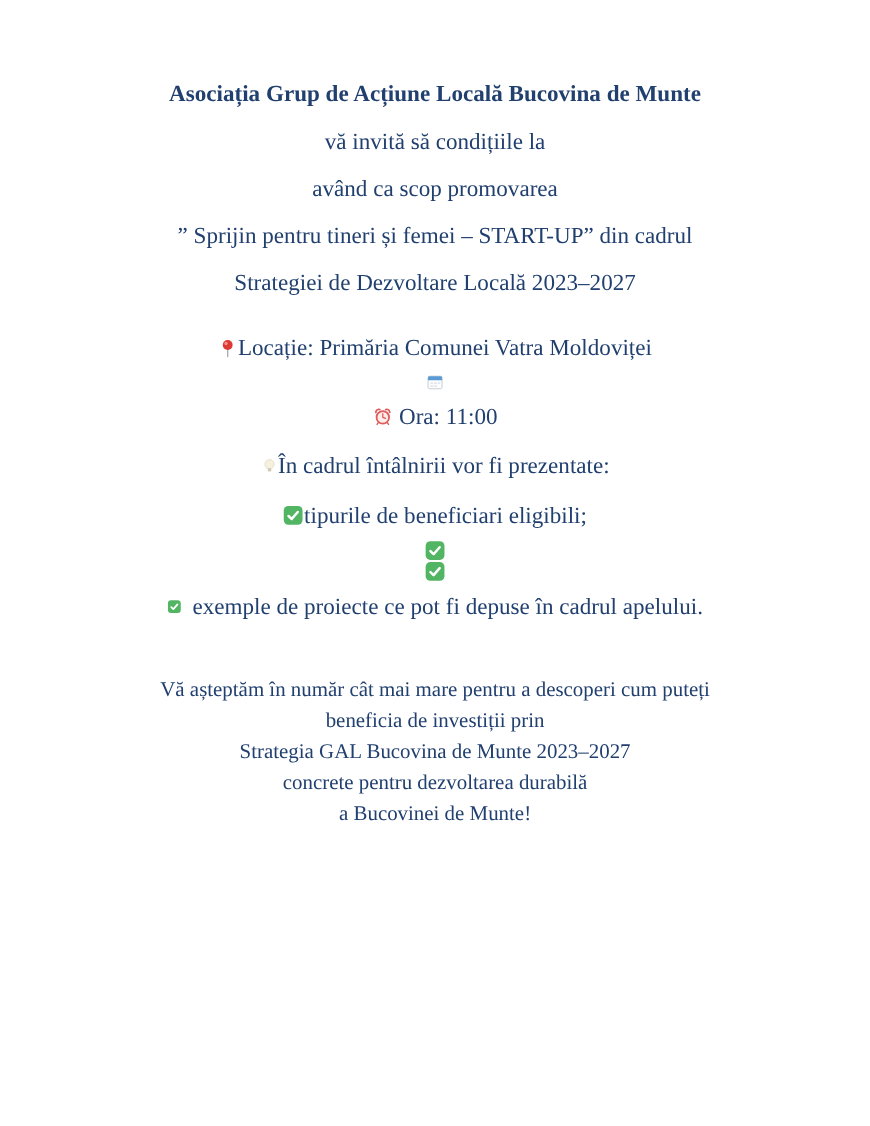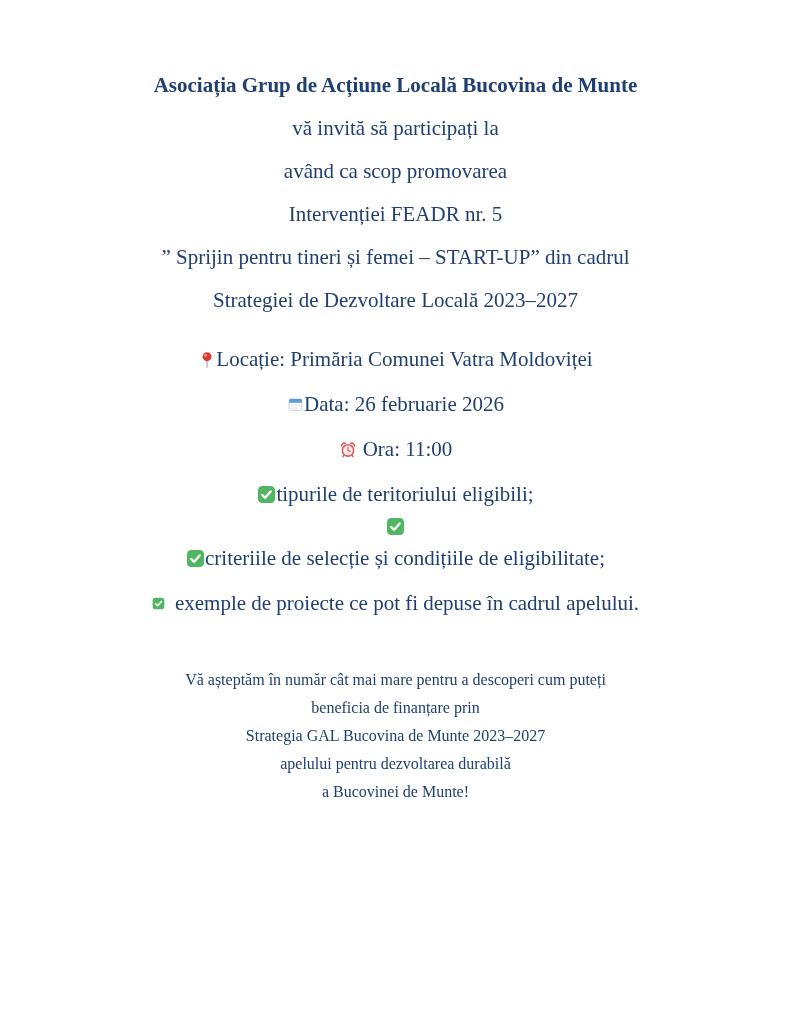--- a/index.html
+++ b/index.html
@@ -67,7 +67,7 @@
 
   <div>
     <div class="header-line bold">Asociația Grup de Acțiune Locală Bucovina de Munte</div>
-    <div class="header-line">vă invită să participați la</div>
+    <div class="header-line">vă invită să condițiile la</div>
     <div class="header-line">având ca scop promovarea</div>
     <div class="header-line">Intervenției FEADR nr. 5</div>
     <div class="header-line">” Sprijin pentru tineri și femei – START-UP” din cadrul</div>

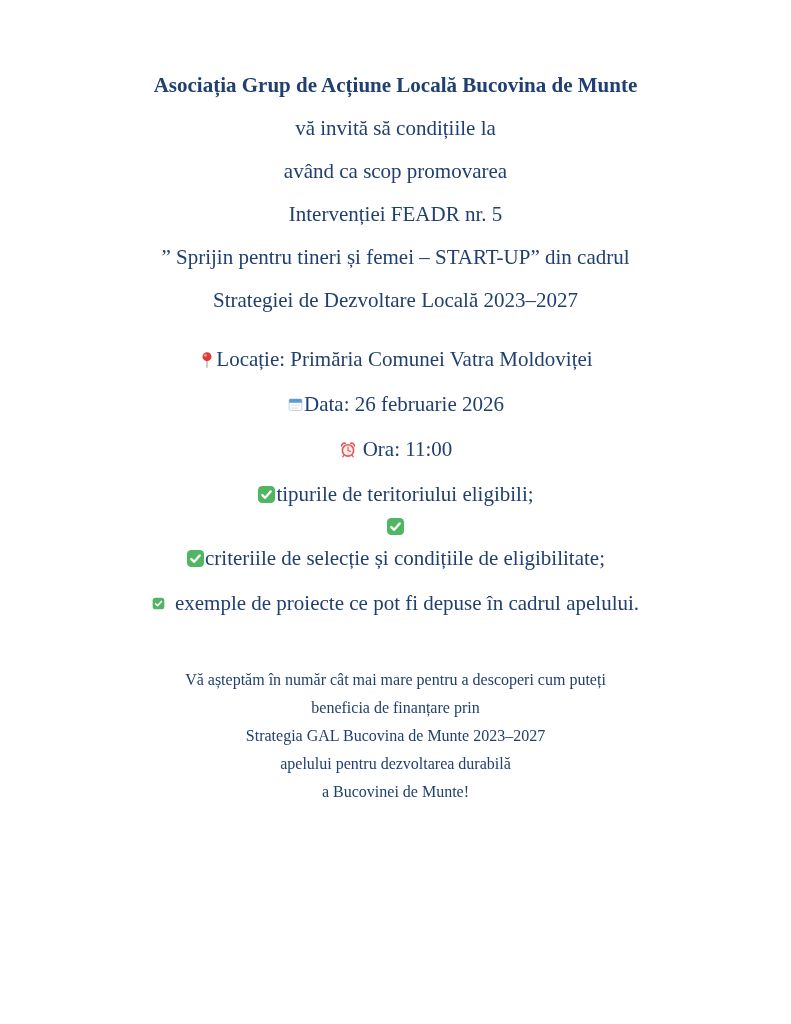--- a/index.html
+++ b/index.html
@@ -69,7 +69,6 @@
     <div class="header-line bold">Asociația Grup de Acțiune Locală Bucovina de Munte</div>
     <div class="header-line">vă invită să condițiile la</div>
     <div class="header-line">având ca scop promovarea</div>
-    <div class="header-line">Intervenției FEADR nr. 5</div>
     <div class="header-line">” Sprijin pentru tineri și femei – START-UP” din cadrul</div>
     <div class="header-line">Strategiei de Dezvoltare Locală 2023–2027</div>
   </div>

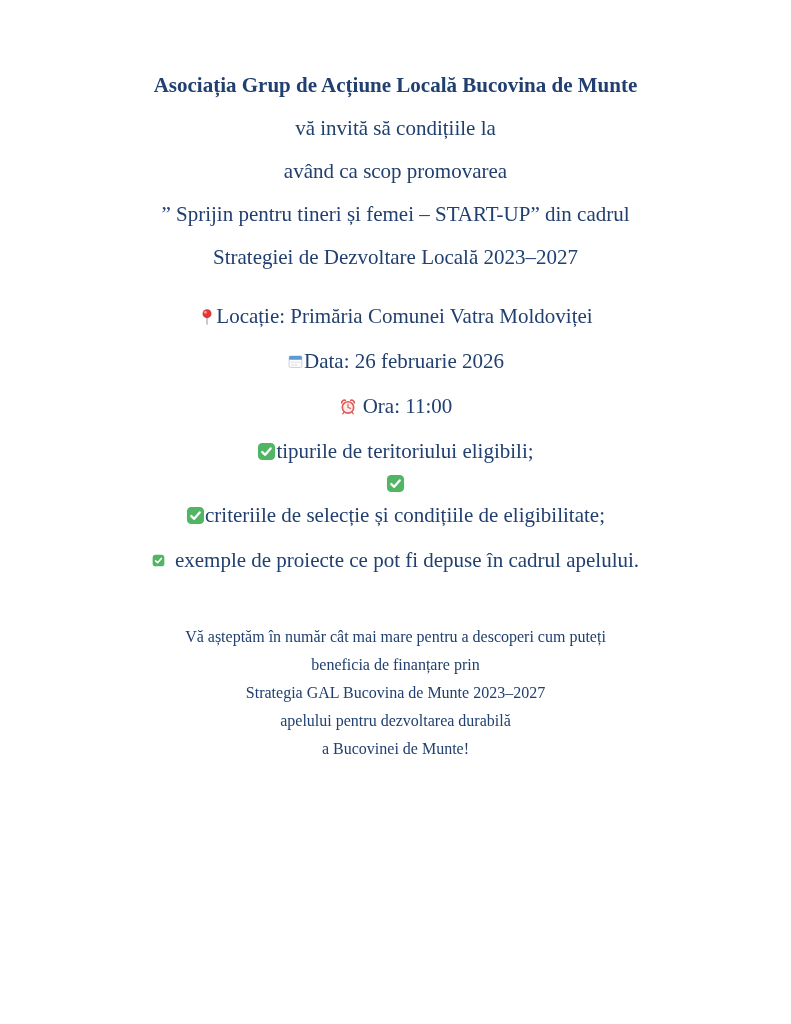--- a/index.html
+++ b/index.html
@@ -96,7 +96,7 @@
           <rect x="5" y="13.2" width="3" height="2" fill="#e4e7ec"></rect>
           <rect x="9" y="13.2" width="3" height="2" fill="#e4e7ec"></rect>
         </svg>
-      </span><span>Data: 26 februarie 2026</span>
+      </span>
     </div>
 
     <div class="mid-line">

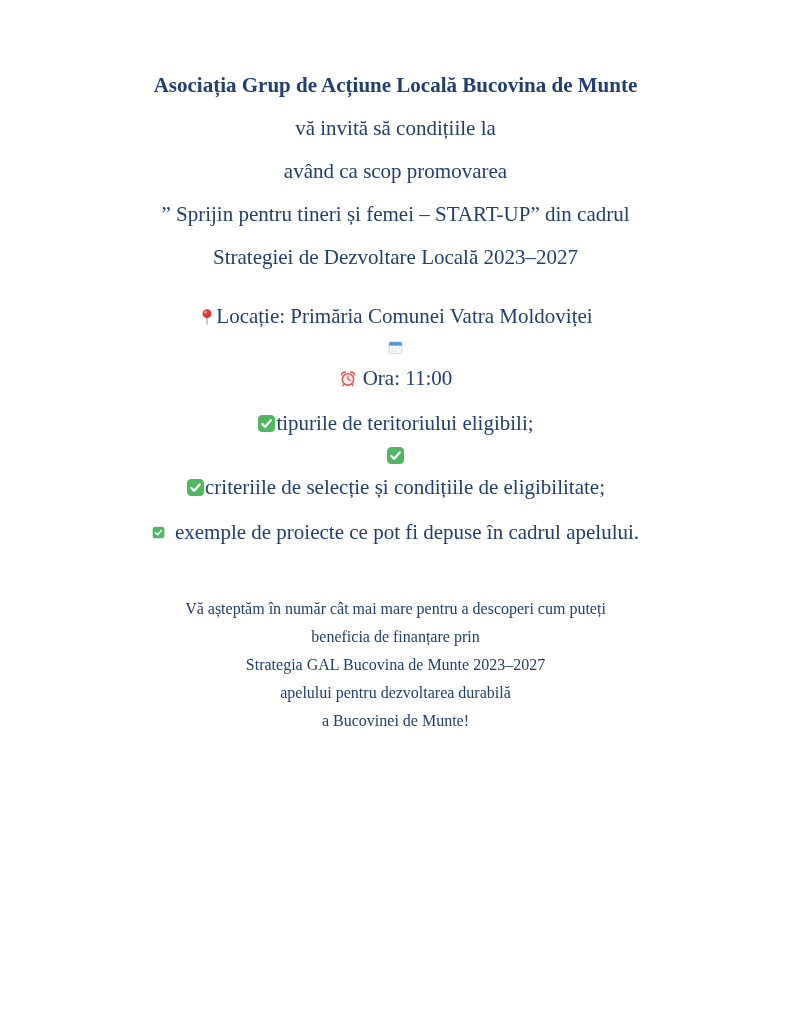--- a/index.html
+++ b/index.html
@@ -114,6 +114,14 @@
 
   <div>
 
+    <div class="mid-line">
+      <span class="icon">
+        <svg width="16" height="16" viewBox="0 0 20 20">
+          <circle cx="10" cy="7.5" r="5.2" fill="#f6f1df" stroke="#ddd6c0" stroke-width="0.8"></circle>
+          <path d="M8 12 h4 v2.5 a1.4 1.4 0 0 1 -1.4 1.4 h-1.2 a1.4 1.4 0 0 1 -1.4 -1.4 z" fill="#cfc9b6"></path>
+        </svg>
+      </span><span>În cadrul întâlnirii vor fi prezentate:</span>
+    </div>
 
     <div class="mid-line">
       <span class="icon check-box">

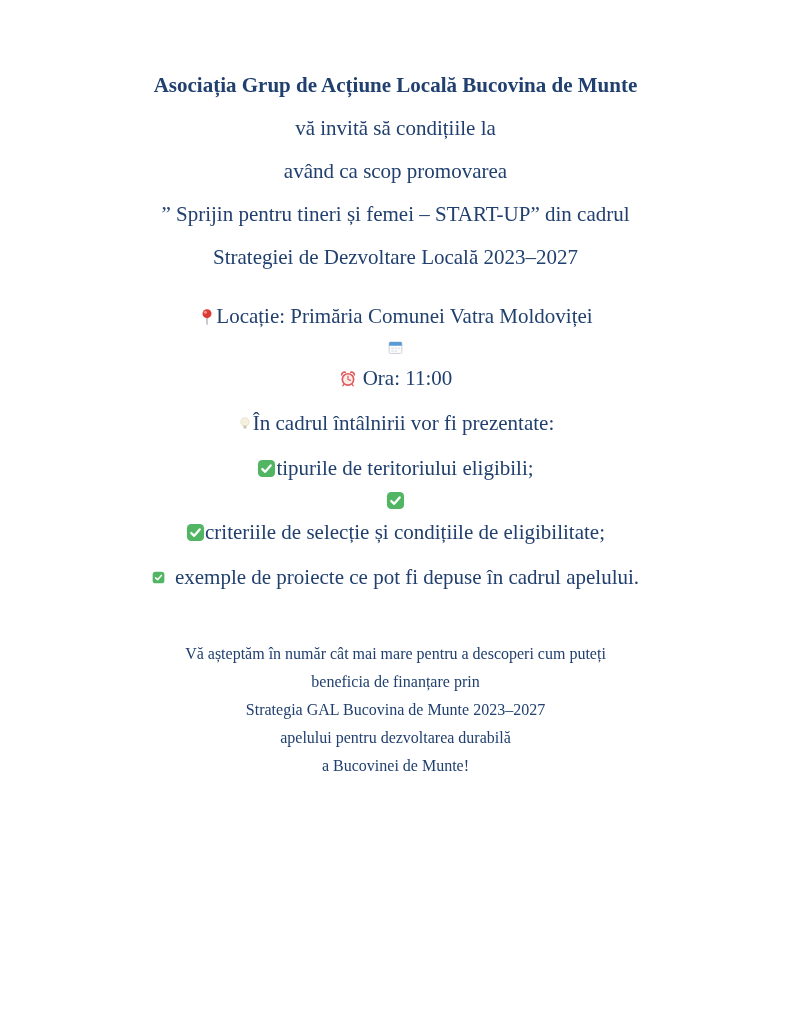--- a/index.html
+++ b/index.html
@@ -129,7 +129,7 @@
           <rect x="1" y="1" width="18" height="18" rx="4.5" fill="#52b563"></rect>
           <path d="M5.6 10.6 L8.6 13.5 L14.4 6.8" stroke="#ffffff" stroke-width="2.4" fill="none" stroke-linecap="round" stroke-linejoin="round"></path>
         </svg>
-      </span><span>tipurile de teritoriului eligibili;</span>
+      </span><span>tipurile de beneficiari eligibili;</span>
     </div>
 
     <div class="mid-line">

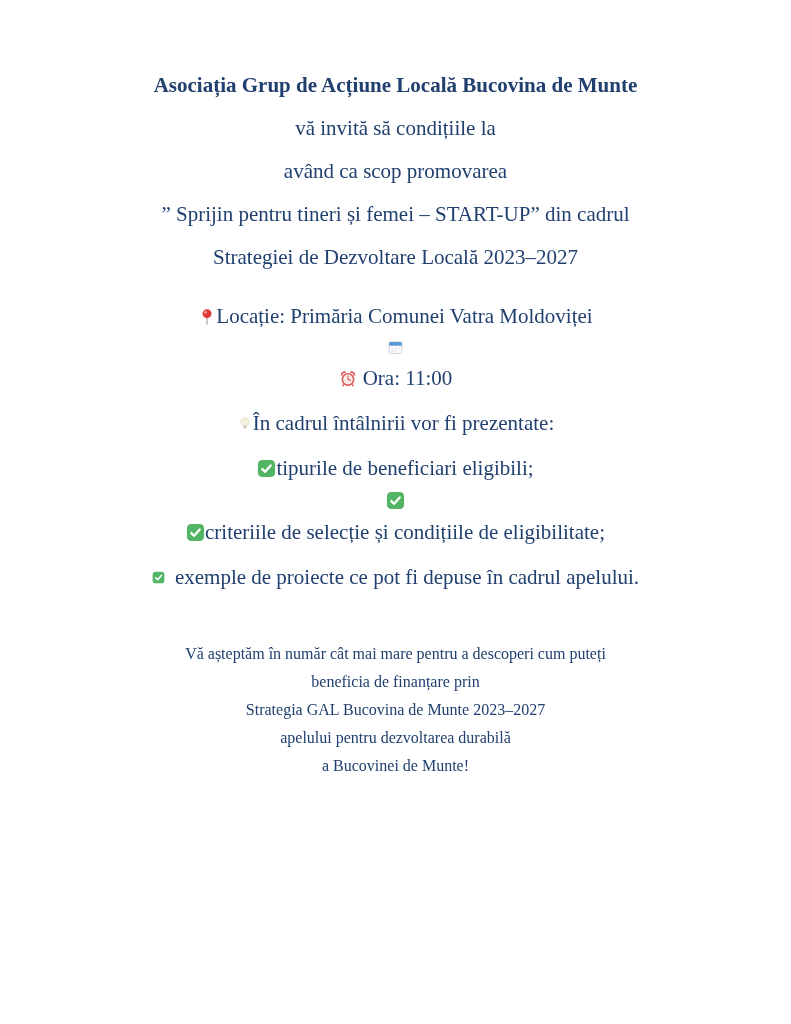--- a/index.html
+++ b/index.html
@@ -148,7 +148,7 @@
           <rect x="1" y="1" width="18" height="18" rx="4.5" fill="#52b563"></rect>
           <path d="M5.6 10.6 L8.6 13.5 L14.4 6.8" stroke="#ffffff" stroke-width="2.4" fill="none" stroke-linecap="round" stroke-linejoin="round"></path>
         </svg>
-      </span><span>criteriile de selecție și condițiile de eligibilitate;</span>
+      </span>
     </div>
 
     <div class="mid-line">

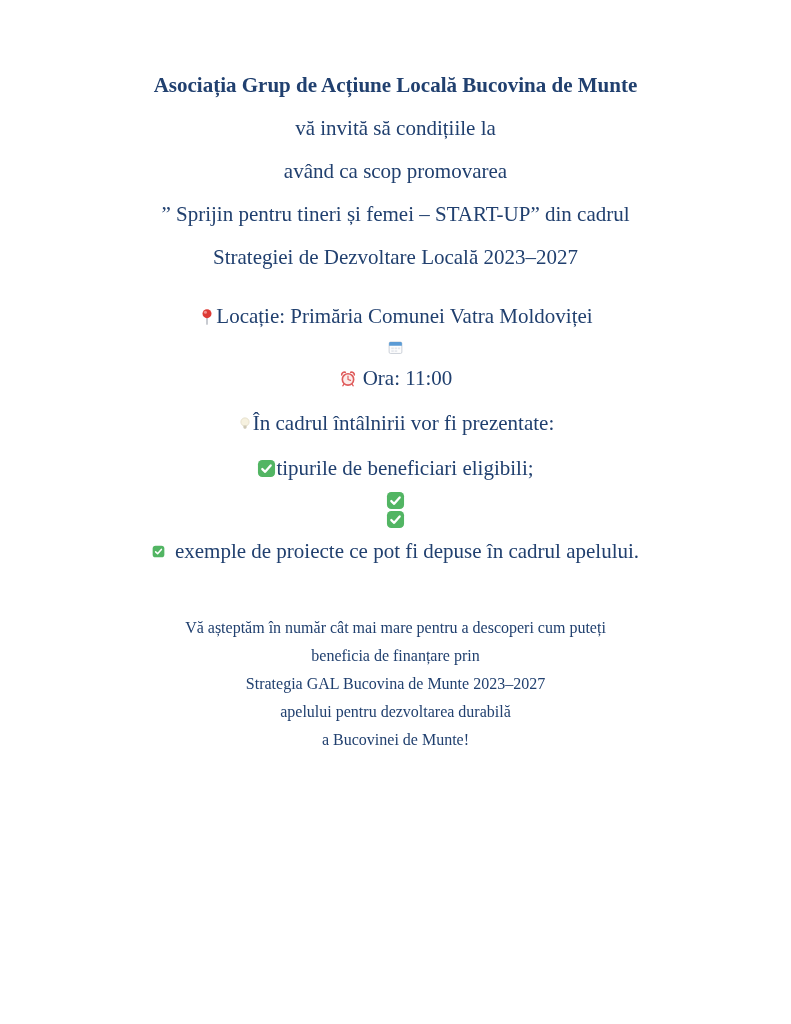--- a/index.html
+++ b/index.html
@@ -46,7 +46,7 @@
   .gap-after { margin-right: 6px; }
   .closing {
     margin-top: 40px;
-    font-size: 16px;
+    font-size: 19px;
     line-height: 28px;
   }
   .closing-line { white-space: pre; }

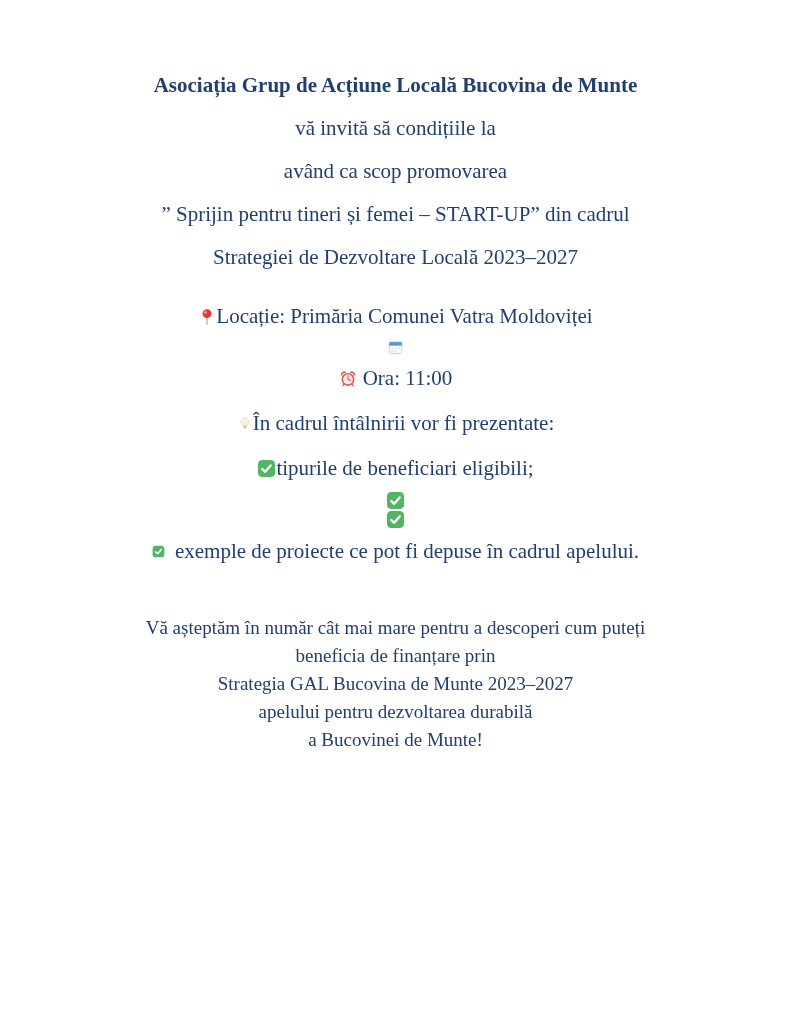--- a/index.html
+++ b/index.html
@@ -163,7 +163,7 @@
 
   <div class="closing">
     <div class="closing-line">Vă așteptăm în număr cât mai mare pentru a descoperi cum puteți</div>
-    <div class="closing-line">beneficia de finanțare prin</div>
+    <div class="closing-line">beneficia de investiții prin</div>
     <div class="closing-line">Strategia GAL Bucovina de Munte 2023–2027</div>
     <div class="closing-line">apelului pentru dezvoltarea durabilă</div>
     <div class="closing-line">a Bucovinei de Munte!</div>

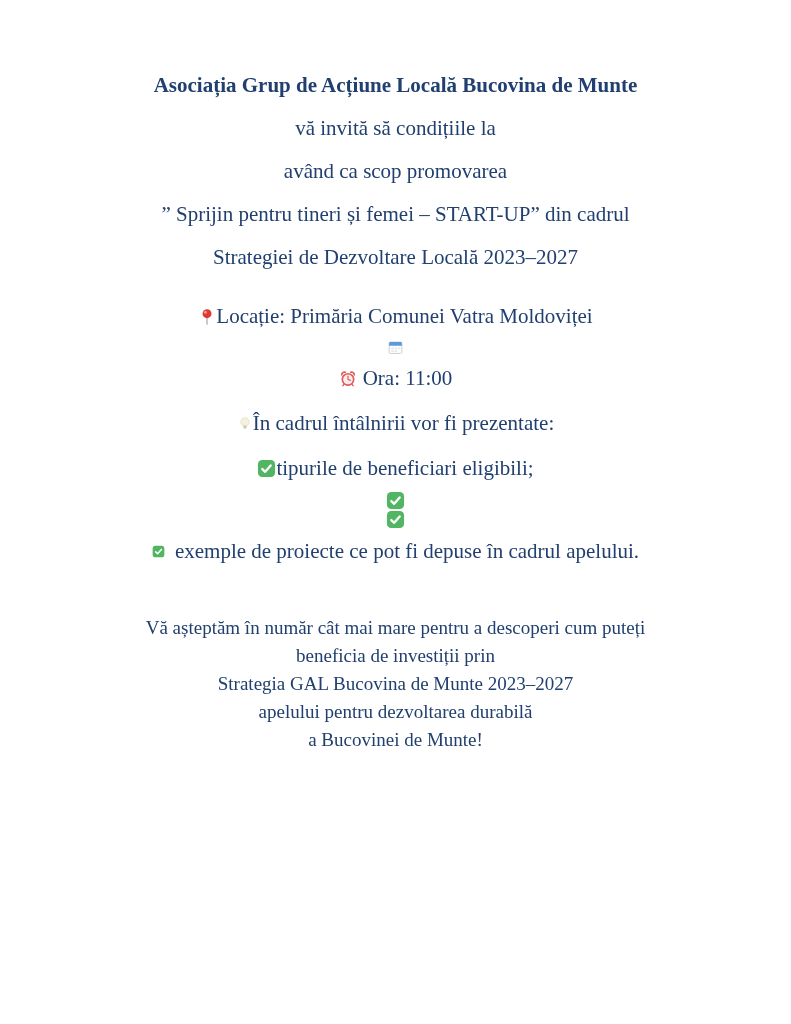--- a/index.html
+++ b/index.html
@@ -165,7 +165,7 @@
     <div class="closing-line">Vă așteptăm în număr cât mai mare pentru a descoperi cum puteți</div>
     <div class="closing-line">beneficia de investiții prin</div>
     <div class="closing-line">Strategia GAL Bucovina de Munte 2023–2027</div>
-    <div class="closing-line">apelului pentru dezvoltarea durabilă</div>
+    <div class="closing-line">concrete pentru dezvoltarea durabilă</div>
     <div class="closing-line">a Bucovinei de Munte!</div>
   </div>
 

